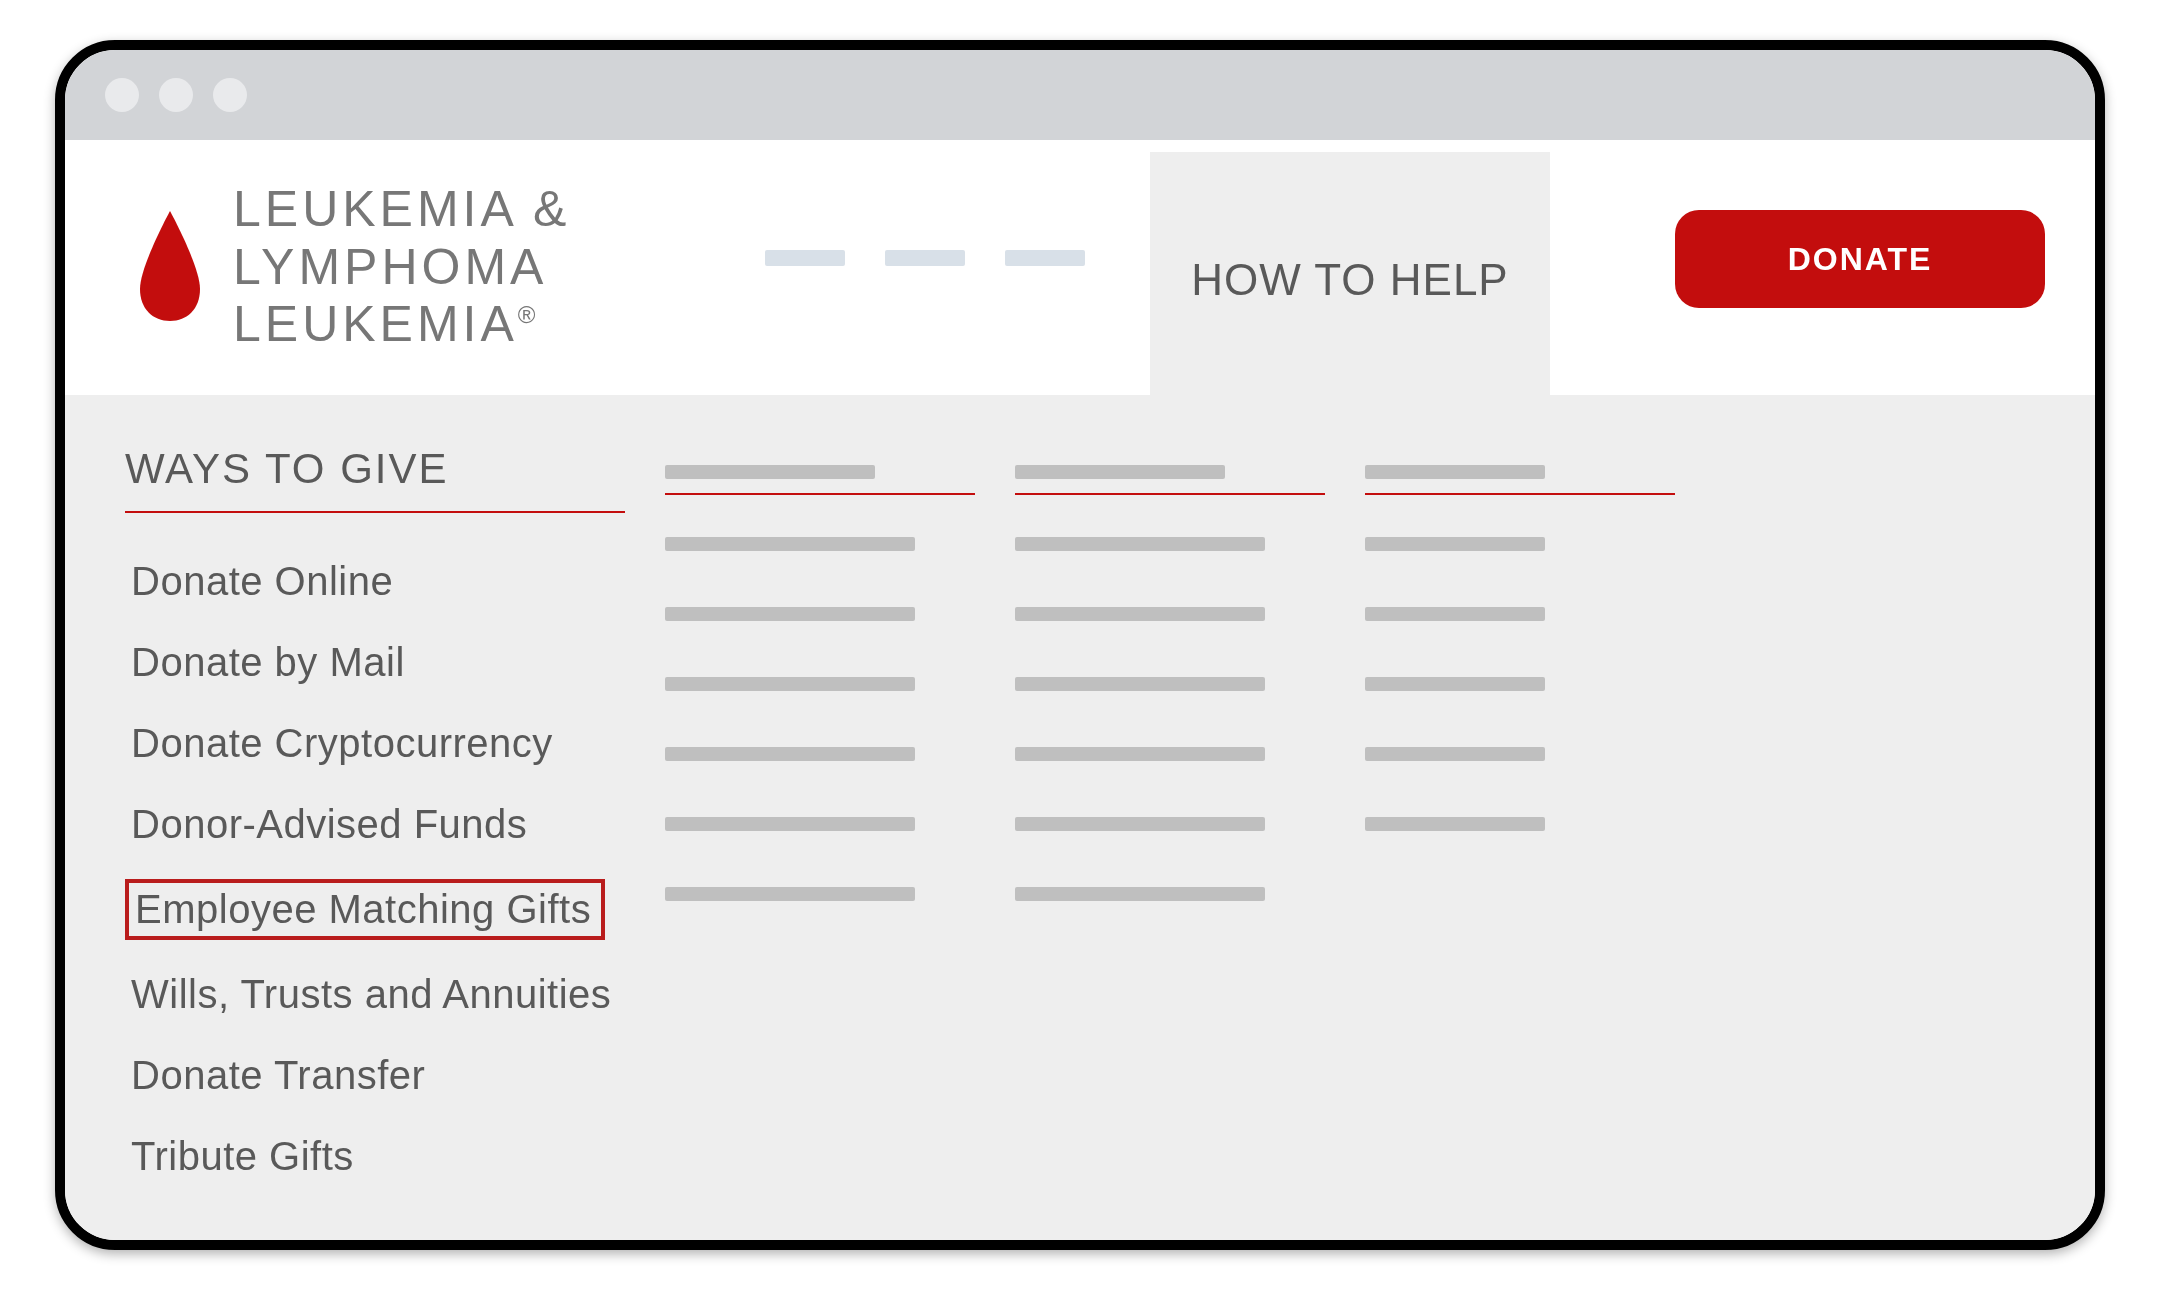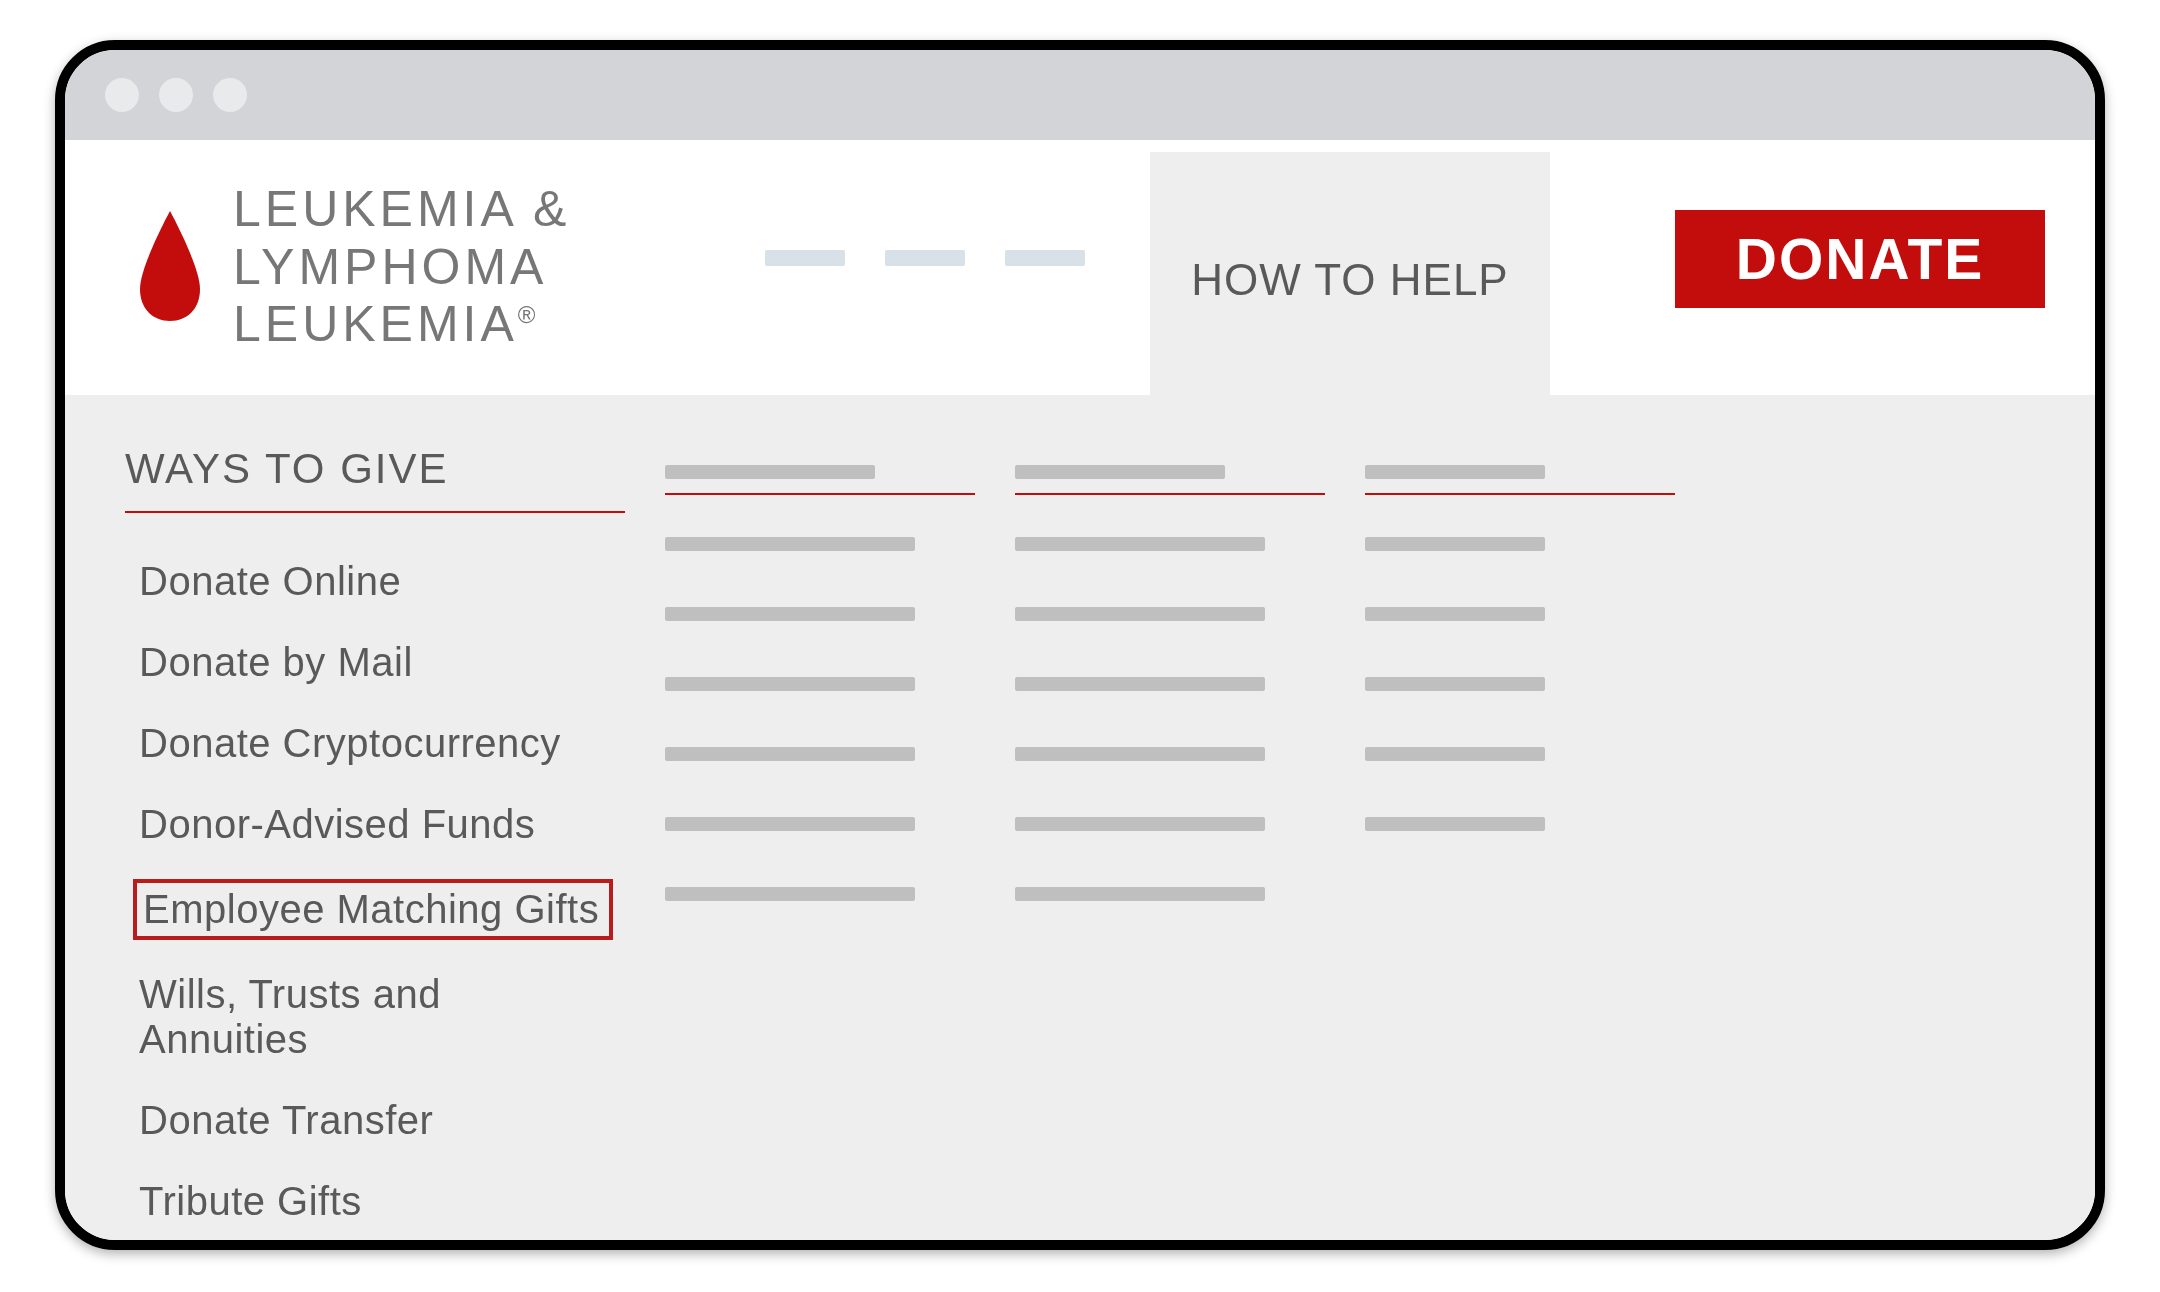--- a/index.html
+++ b/index.html
@@ -93,13 +93,14 @@
     height: 98px;
     background: #c30d0d;
     color: #fff;
-    font-size: 57px;
+    font-size: 32px;
     font-weight: 700;
     letter-spacing: 2px;
     display: flex;
     align-items: center;
     justify-content: center;
     cursor: pointer;
+    border-radius: 24px;
   }
 
   .mega-menu {

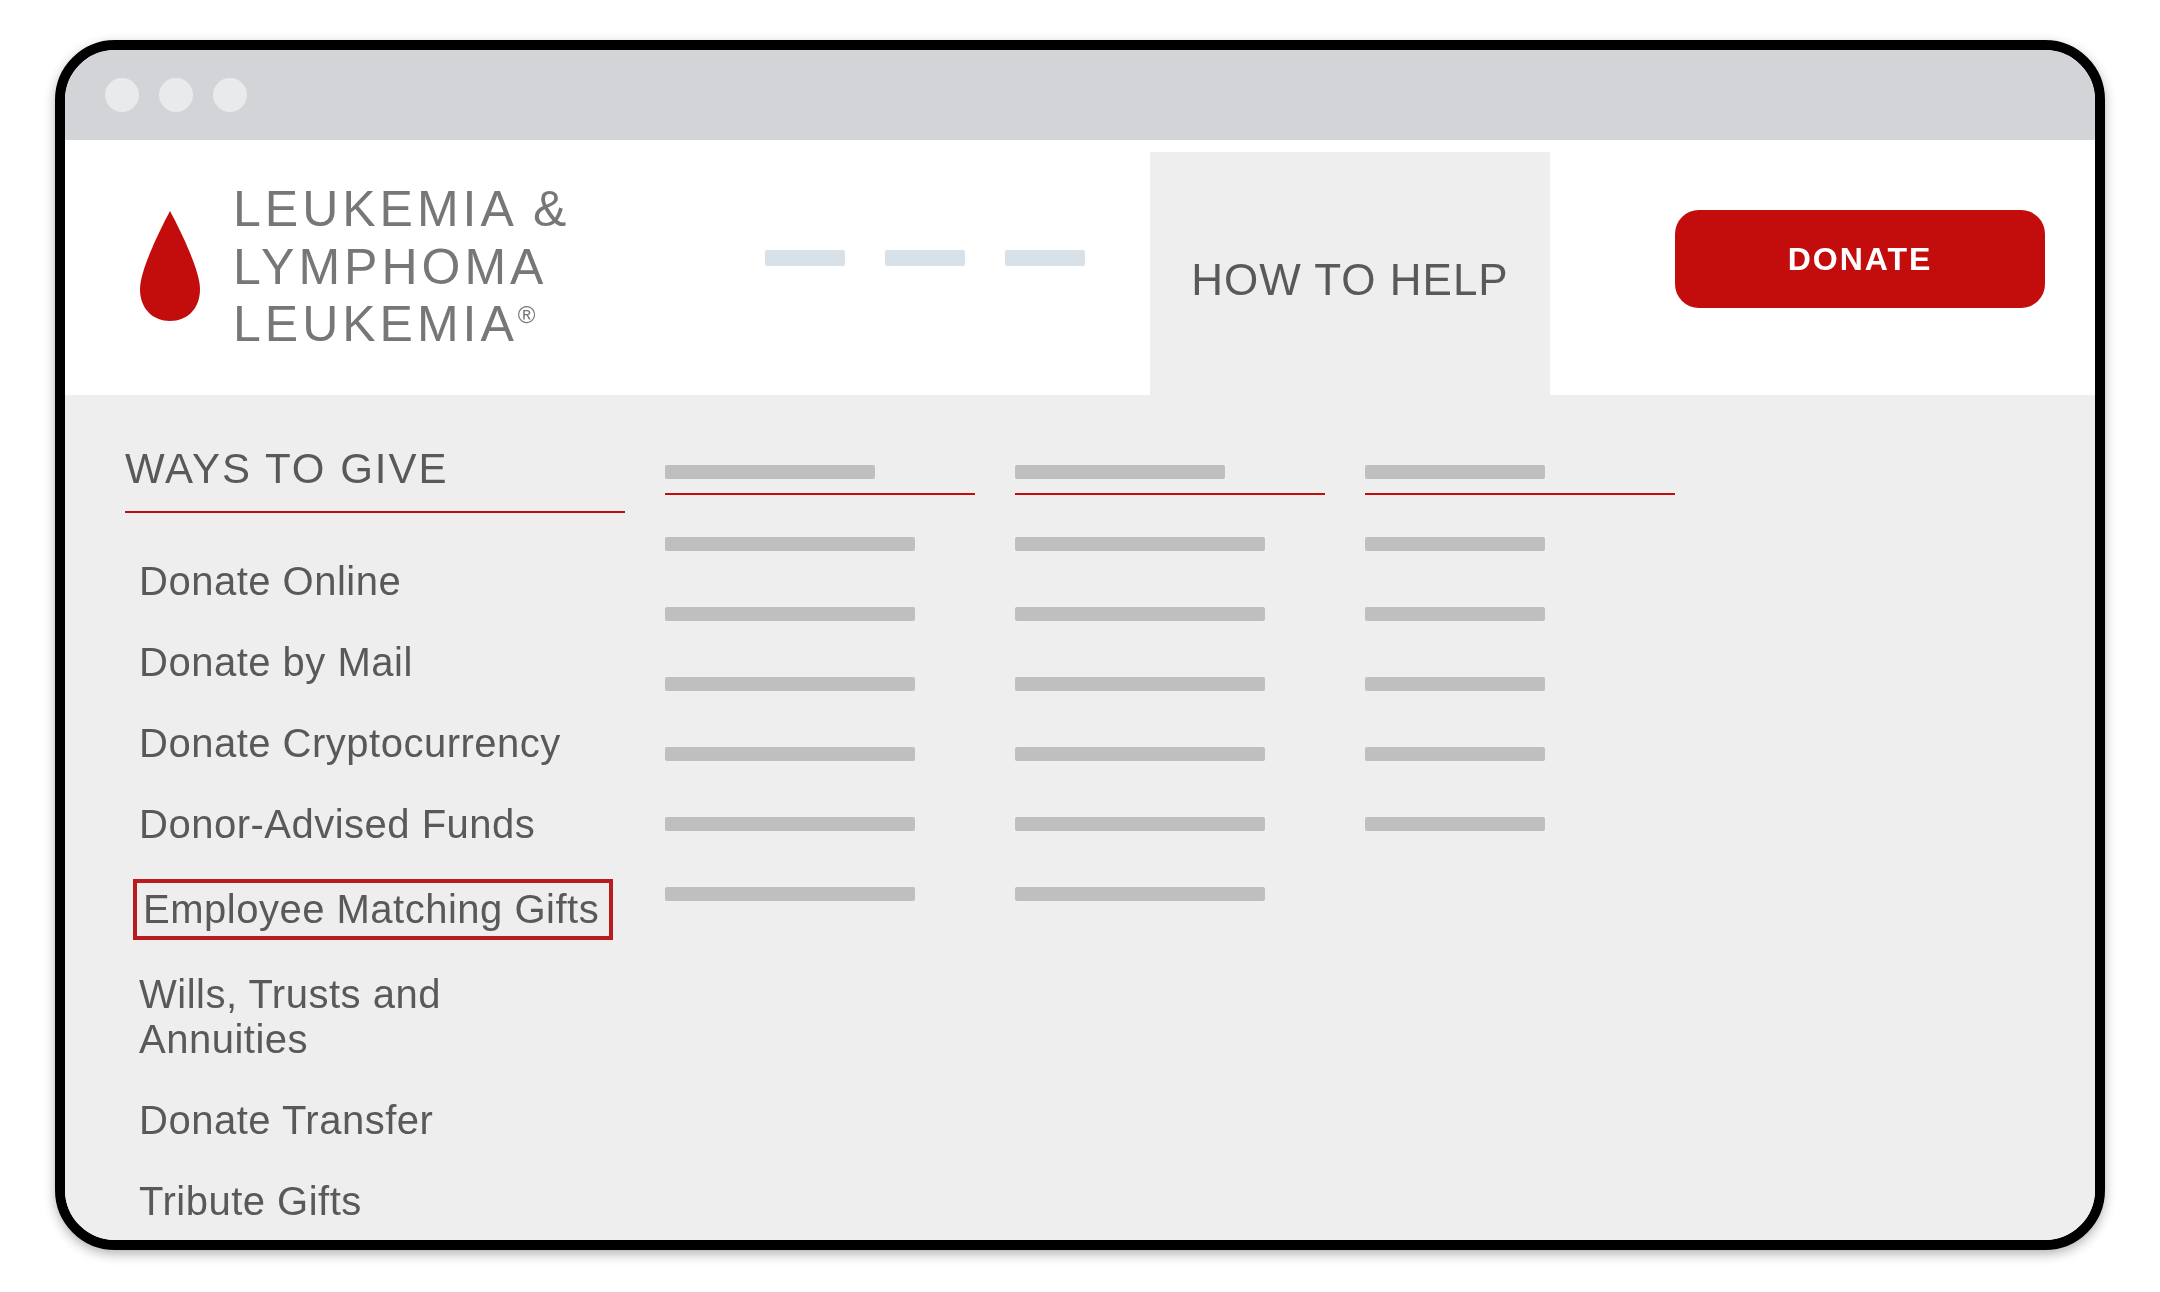--- a/index.html
+++ b/index.html
@@ -131,7 +131,6 @@
     display: flex;
     flex-direction: column;
     gap: 28px;
-    margin-left: 8px;
   }
   .link-item {
     color: #595959;

